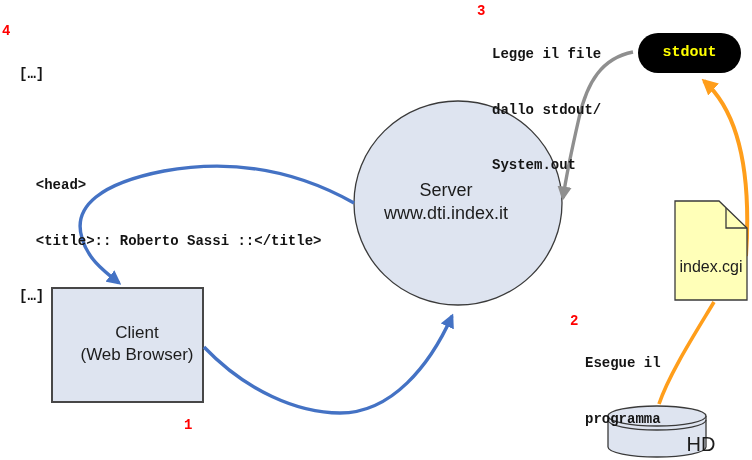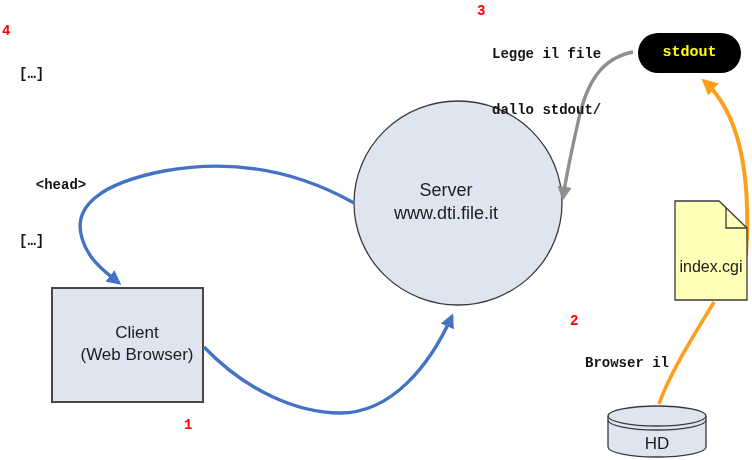--- a/index.html
+++ b/index.html
@@ -82,6 +82,7 @@
   <div class="abs code" style="left:492px;top:8px">
     <div class="code-line">Legge il file</div>
     <div class="code-line">dallo stdout/</div>
+    <div class="code-line">System.out</div>
   </div>
 
   <div class="abs num" style="left:570px;top:314px">2</div>

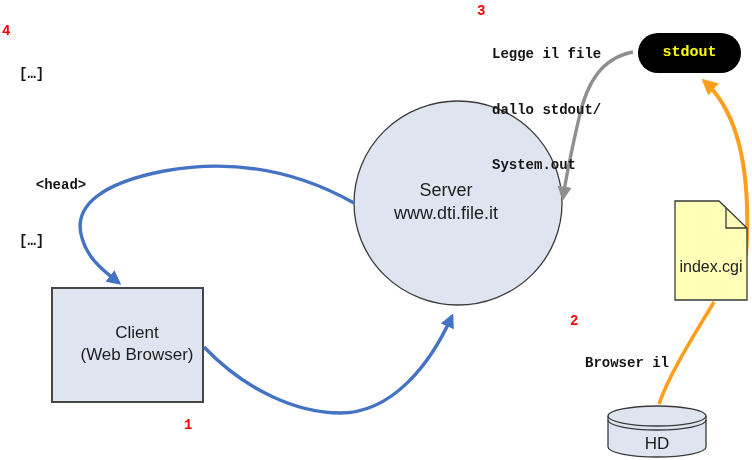--- a/index.html
+++ b/index.html
@@ -99,7 +99,7 @@
 
   <div class="abs label server-label" style="left:356px;top:179px;width:180px">
     <div>Server</div>
-    <div>www.dti.file.it</div>
+    <div>www.dti.index.it</div>
   </div>
 
   <div class="abs label client-label" style="left:52px;top:322px;width:170px">

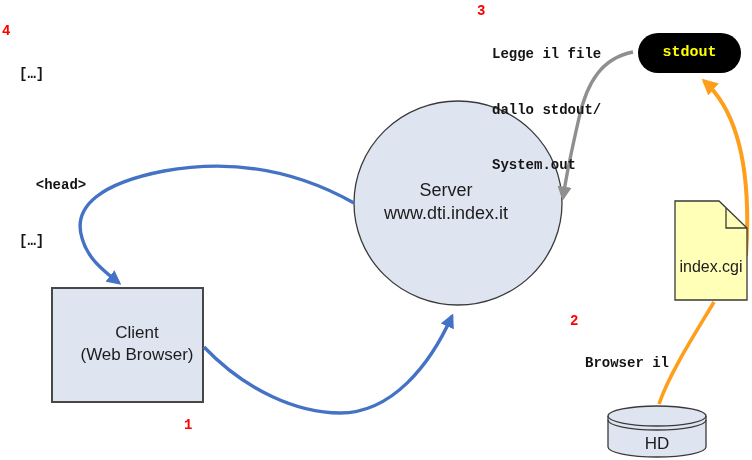--- a/index.html
+++ b/index.html
@@ -75,6 +75,7 @@
     <div class="code-line">[…]</div>
     <div class="code-line"></div>
     <div class="code-line">  &lt;head&gt;</div>
+    <div class="code-line">  &lt;title&gt;:: Roberto Sassi ::&lt;/title&gt;</div>
     <div class="code-line">[…]</div>
   </div>
 

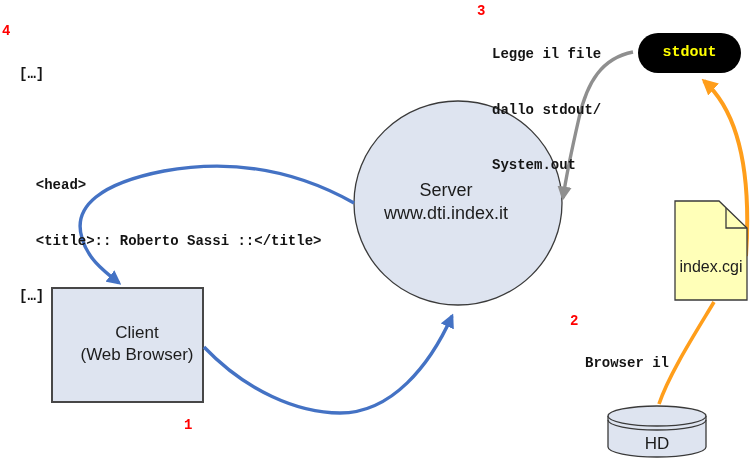--- a/index.html
+++ b/index.html
@@ -88,7 +88,7 @@
 
   <div class="abs num" style="left:570px;top:314px">2</div>
   <div class="abs code" style="left:585px;top:317px">
-    <div class="code-line">Browser il</div>
+    <div class="code-line">Esegue il</div>
     
   </div>
 

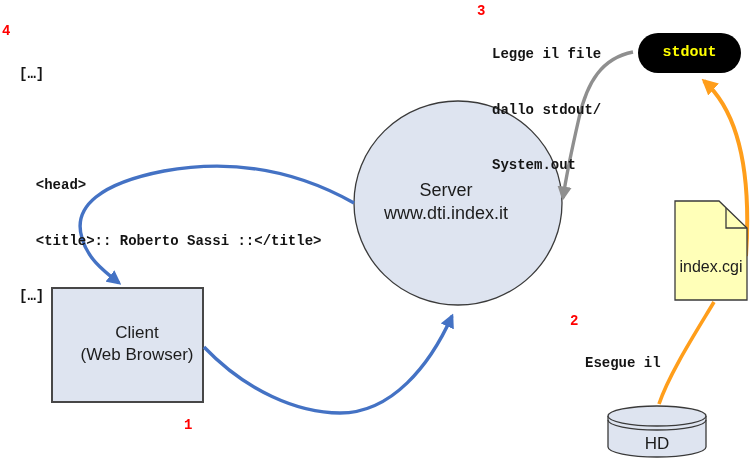--- a/index.html
+++ b/index.html
@@ -89,6 +89,7 @@
   <div class="abs num" style="left:570px;top:314px">2</div>
   <div class="abs code" style="left:585px;top:317px">
     <div class="code-line">Esegue il</div>
+    <div class="code-line">programma</div>
     
   </div>
 

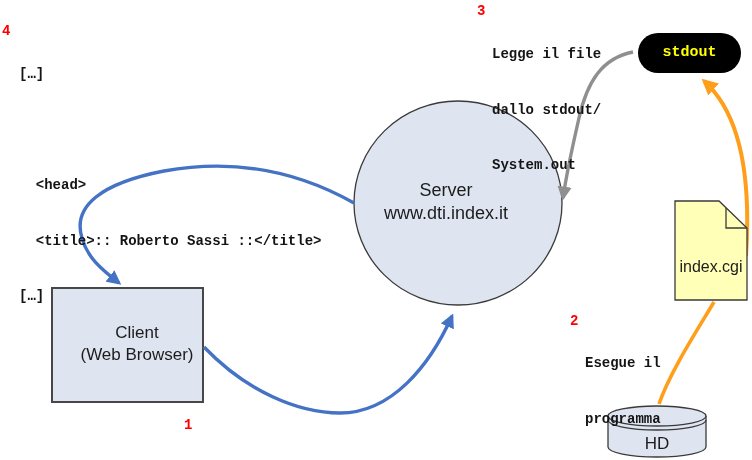--- a/index.html
+++ b/index.html
@@ -22,7 +22,7 @@
   .server-label { font-size:18px; line-height:23px; }
   .client-label { font-size:17px; line-height:22px; }
   .file-label  { font-size:16px; line-height:18px;text-align:center; }
-  .hd-label    { font-size:17px; line-height:18px; }
+  .hd-label    { font-size:20px; line-height:18px;margin-left:44px; }
   .stdout-label {
     font-family:"Liberation Mono", monospace; font-weight:bold;
     font-size:15px; color:var(--c-yellow,#ffff00);

